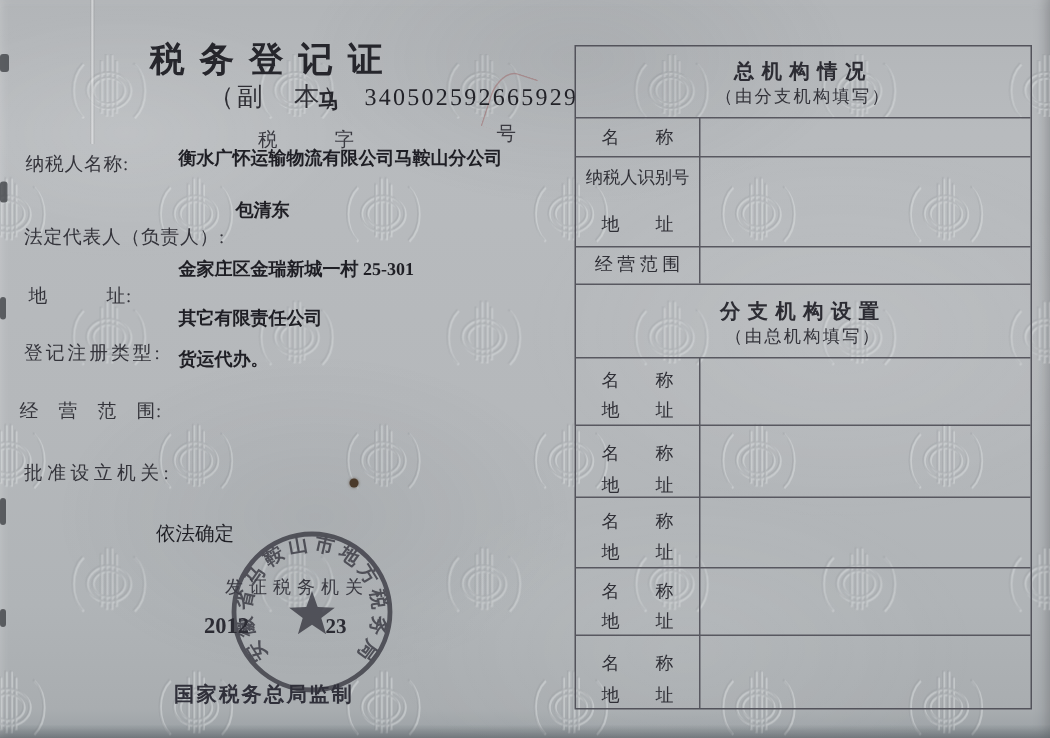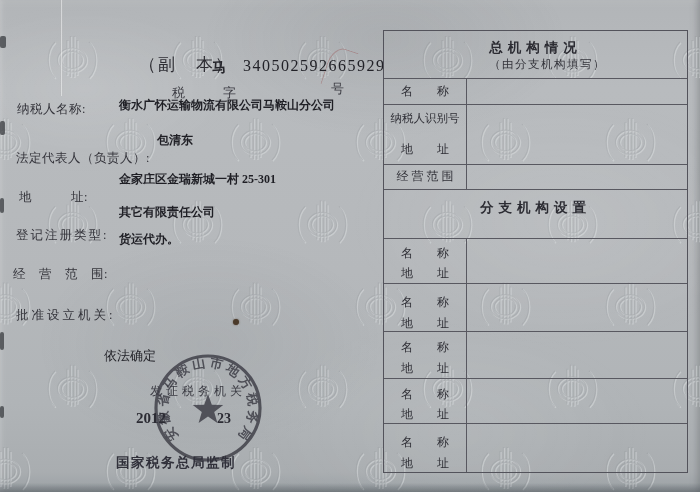--- a/index.html
+++ b/index.html
@@ -128,6 +128,7 @@
   <div class="red-mark" style="left:326px;top:48px;"></div>
   <div class="bottom-band"></div>
 
+  <div class="abs title" style="left:100px;top:24px;">税务登记证</div>
   <div class="abs copy" style="left:139px;top:53px;">（副　本）</div>
   <div class="abs prefix" style="left:212px;top:59px;">马</div>
   <div class="abs serial" style="left:243px;top:57px;">340502592665929</div>

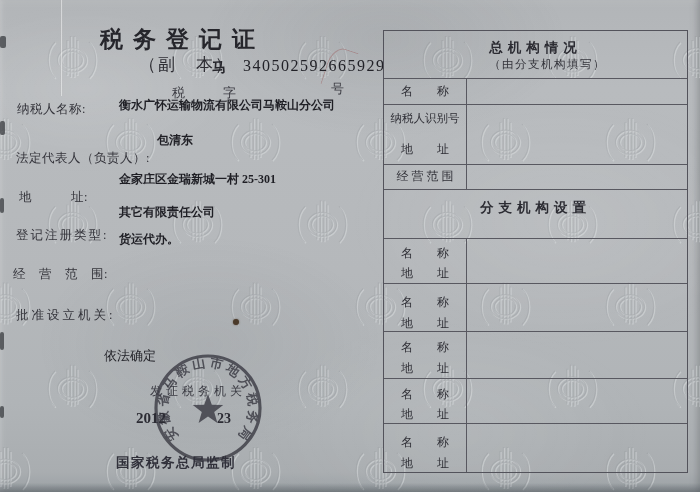--- a/index.html
+++ b/index.html
@@ -176,7 +176,7 @@
   <div class="abs rtable">
 
     <div class="th1" style="top:8px;">总机构情况</div>
-    <div class="th2" style="top:26px;margin-left:12px;">（由分支机构填写）</div>
+    <div class="th2" style="top:26px;">（由分支机构填写）</div>
     <div class="rline" style="top:47px;"></div>
     <div class="rowlbl" style="top:52px;">名　　称</div>
     <div class="rline" style="top:73px;"></div>

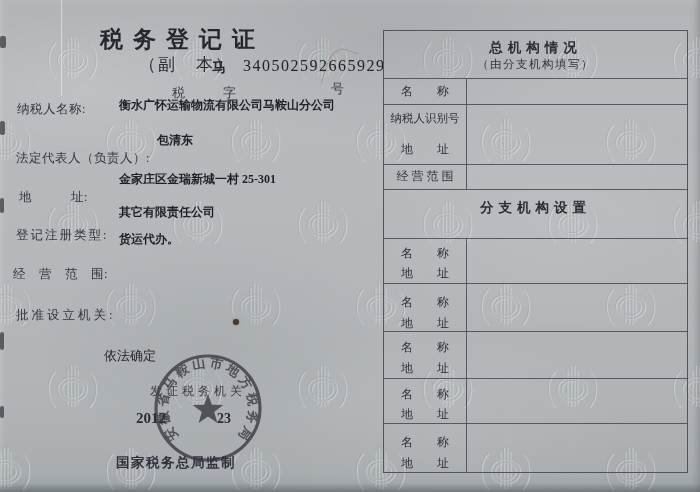--- a/index.html
+++ b/index.html
@@ -187,6 +187,7 @@
     <div class="rline" style="top:158px;"></div>
 
     <div class="th1" style="top:168px;">分支机构设置</div>
+    <div class="th2" style="top:186px;">（由总机构填写）</div>
     <div class="rline" style="top:207px;"></div>
 
     <div class="rowlbl" style="top:214px;">名　　称</div>

